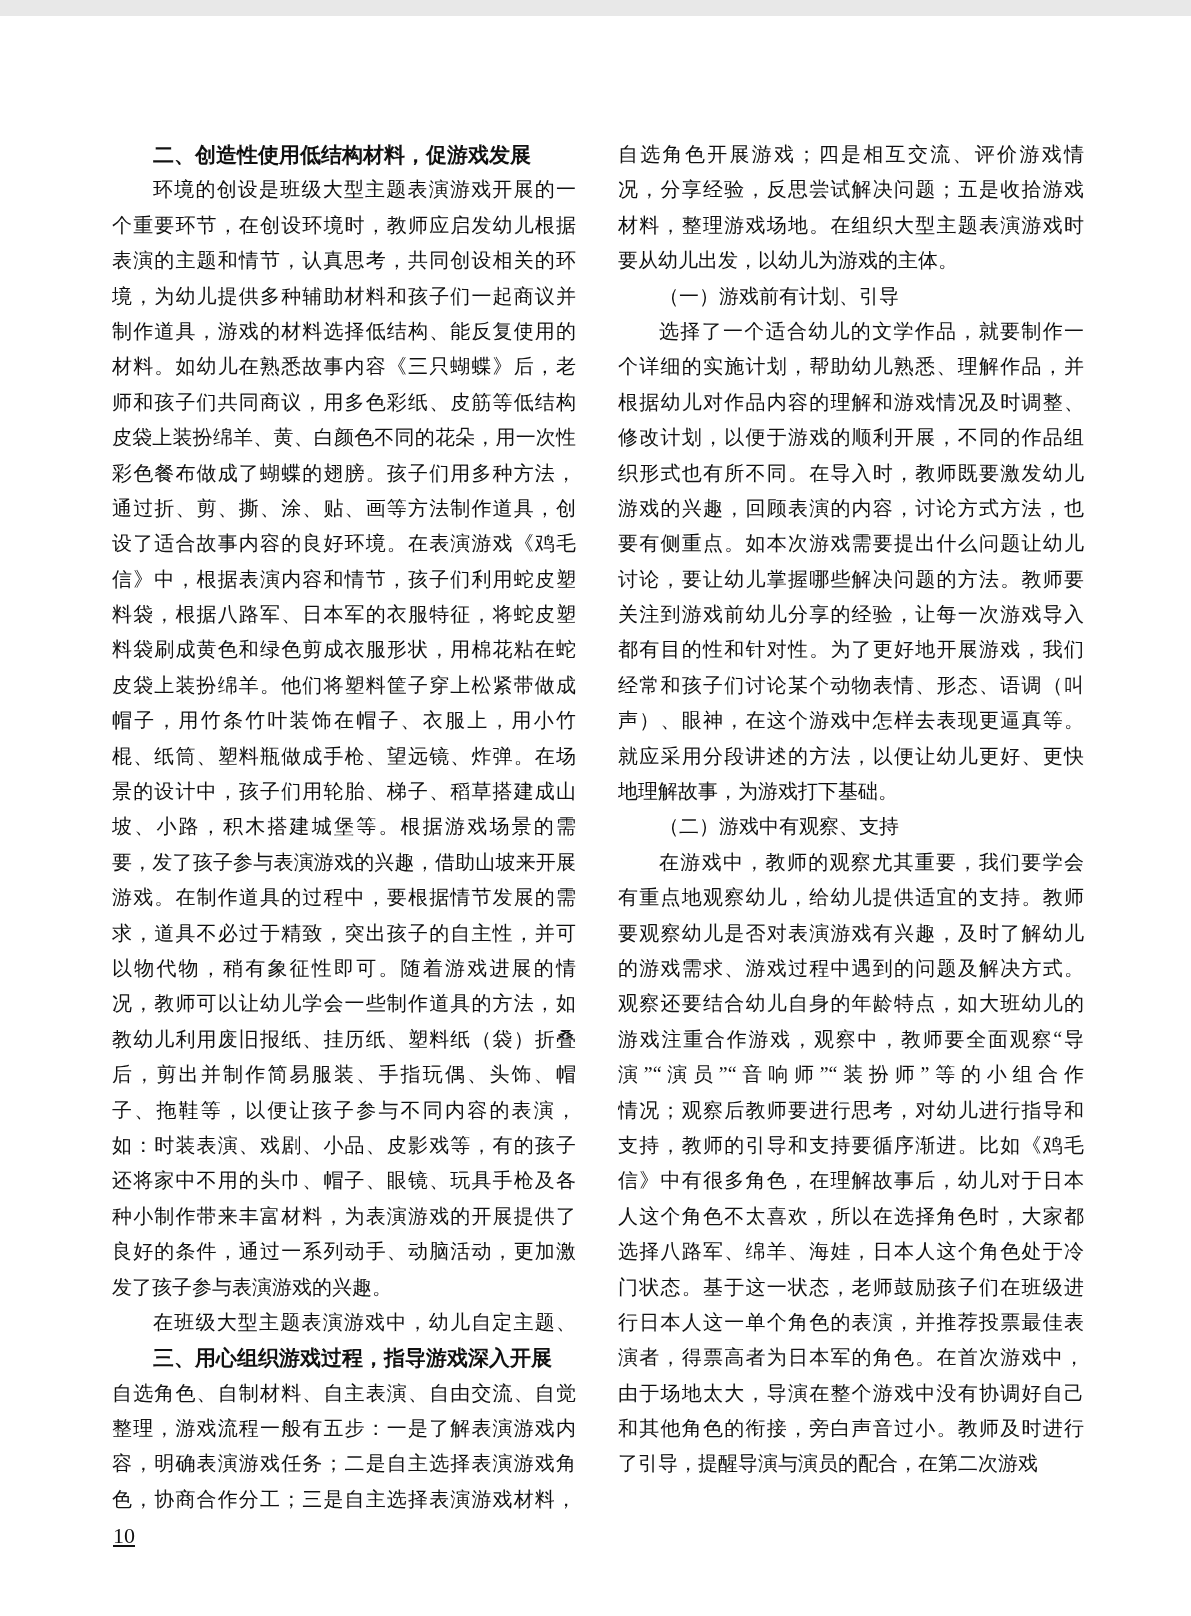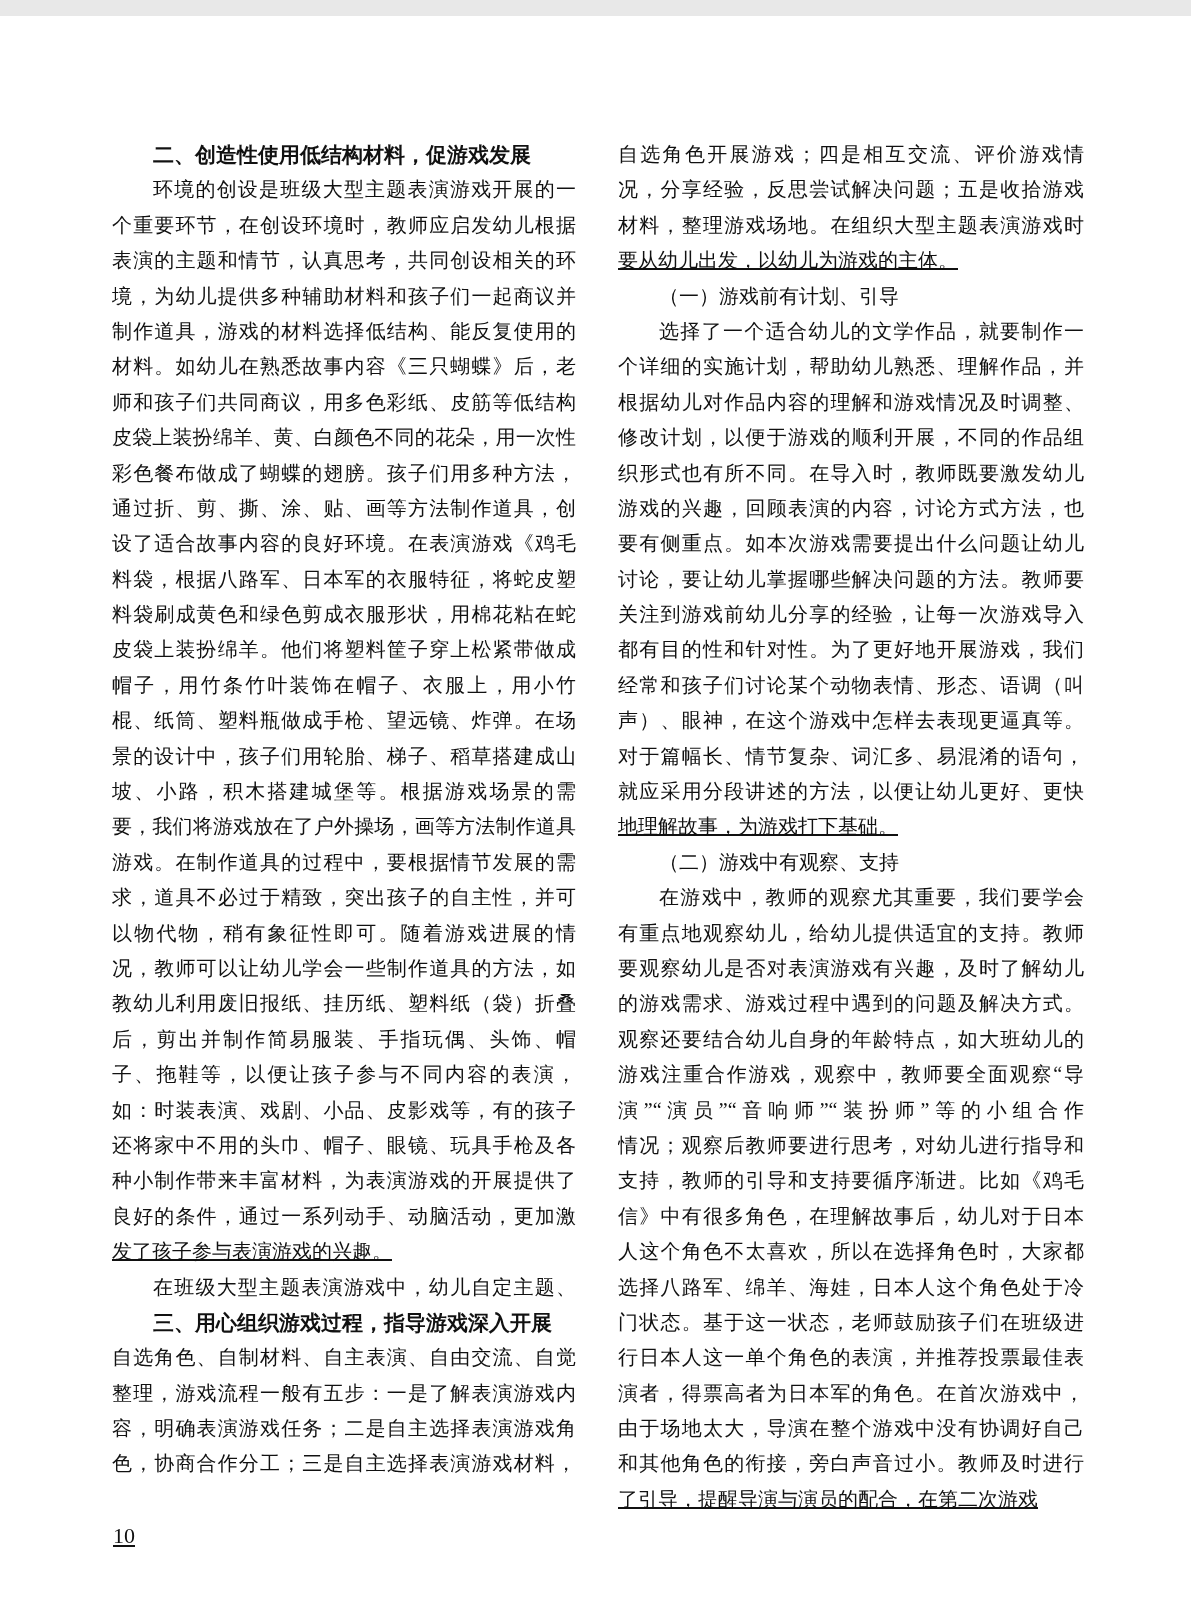--- a/index.html
+++ b/index.html
@@ -34,7 +34,7 @@
   }
   .line.indent { text-indent:41px; }
   .line.sub { text-align-last:left; text-indent:41px; }
-  .line.last { text-align-last:left;text-decoration:underline; }
+  .line.last { text-align-last:left; }
   .pagenum {
     position:absolute;
     left:113px; top:1505px;

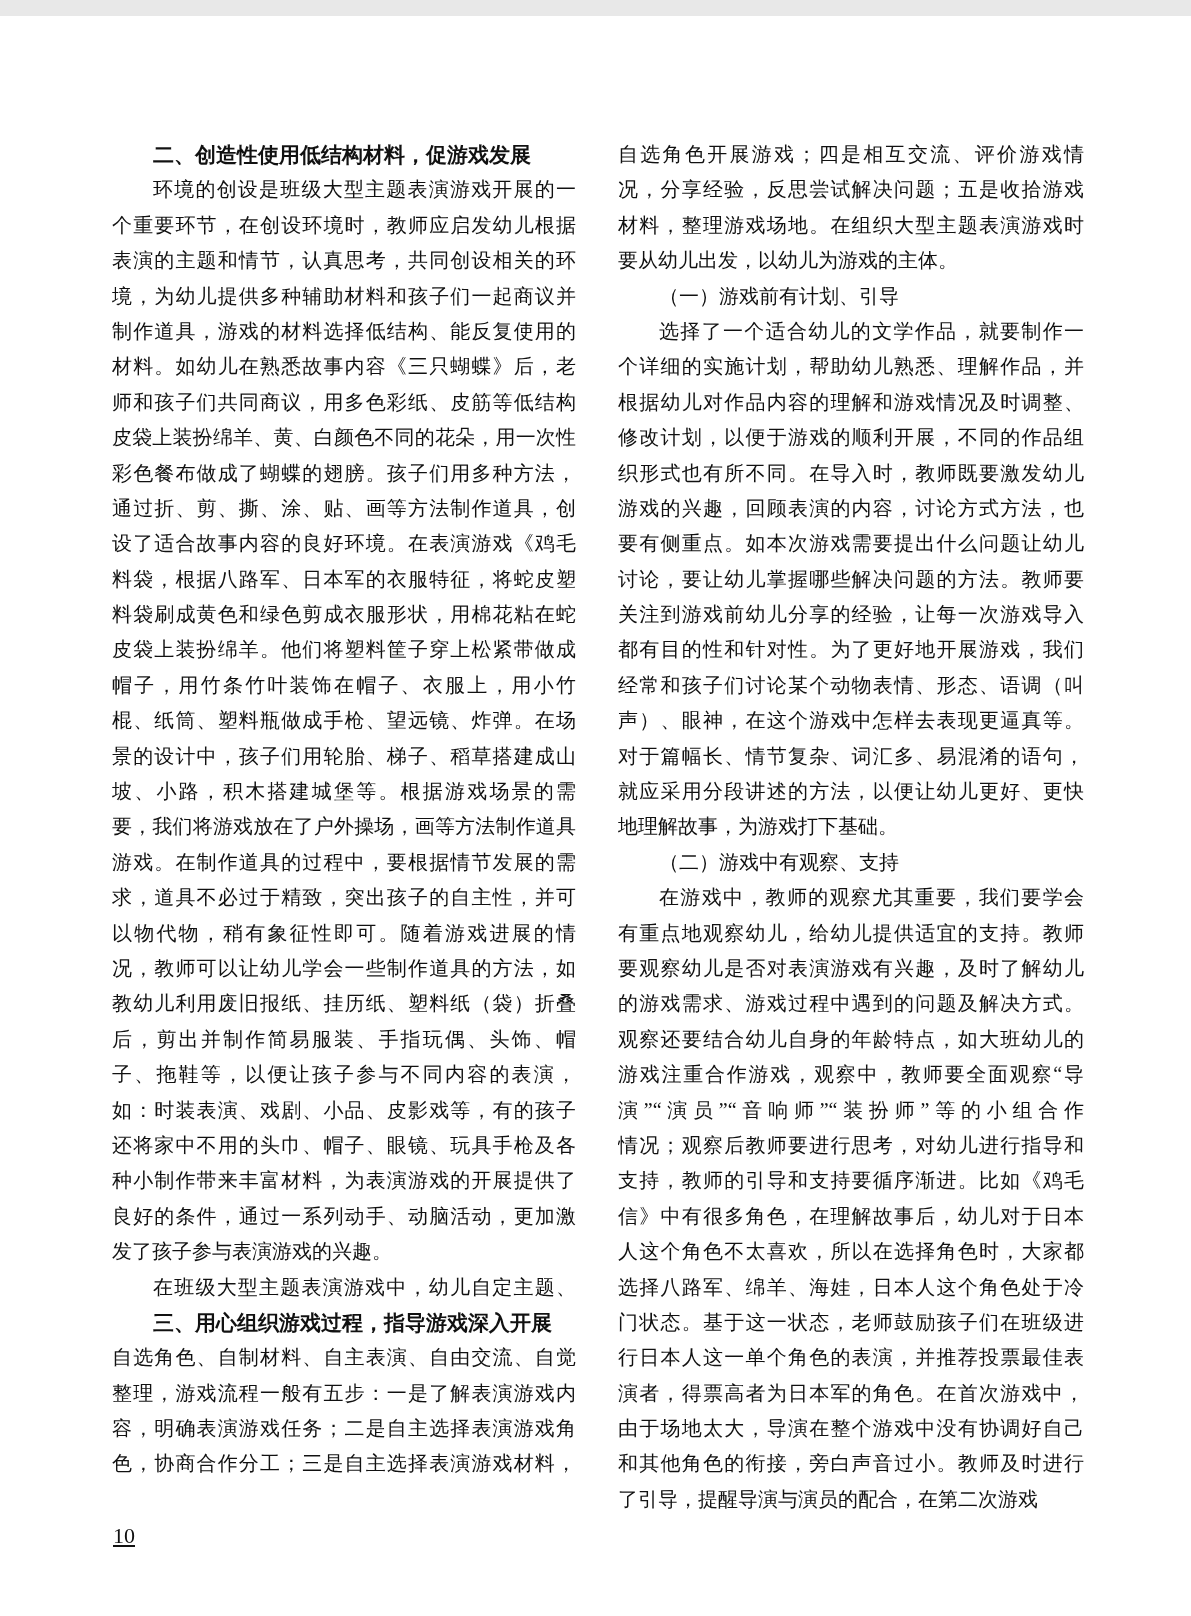--- a/index.html
+++ b/index.html
@@ -60,6 +60,7 @@
       <div class="line body">彩色餐布做成了蝴蝶的翅膀。孩子们用多种方法，</div>
       <div class="line body">通过折、剪、撕、涂、贴、画等方法制作道具，创</div>
       <div class="line body">设了适合故事内容的良好环境。在表演游戏《鸡毛</div>
+      <div class="line body">信》中，根据表演内容和情节，孩子们利用蛇皮塑</div>
       <div class="line body">料袋，根据八路军、日本军的衣服特征，将蛇皮塑</div>
       <div class="line body">料袋刷成黄色和绿色剪成衣服形状，用棉花粘在蛇</div>
       <div class="line body">皮袋上装扮绵羊。他们将塑料筐子穿上松紧带做成</div>

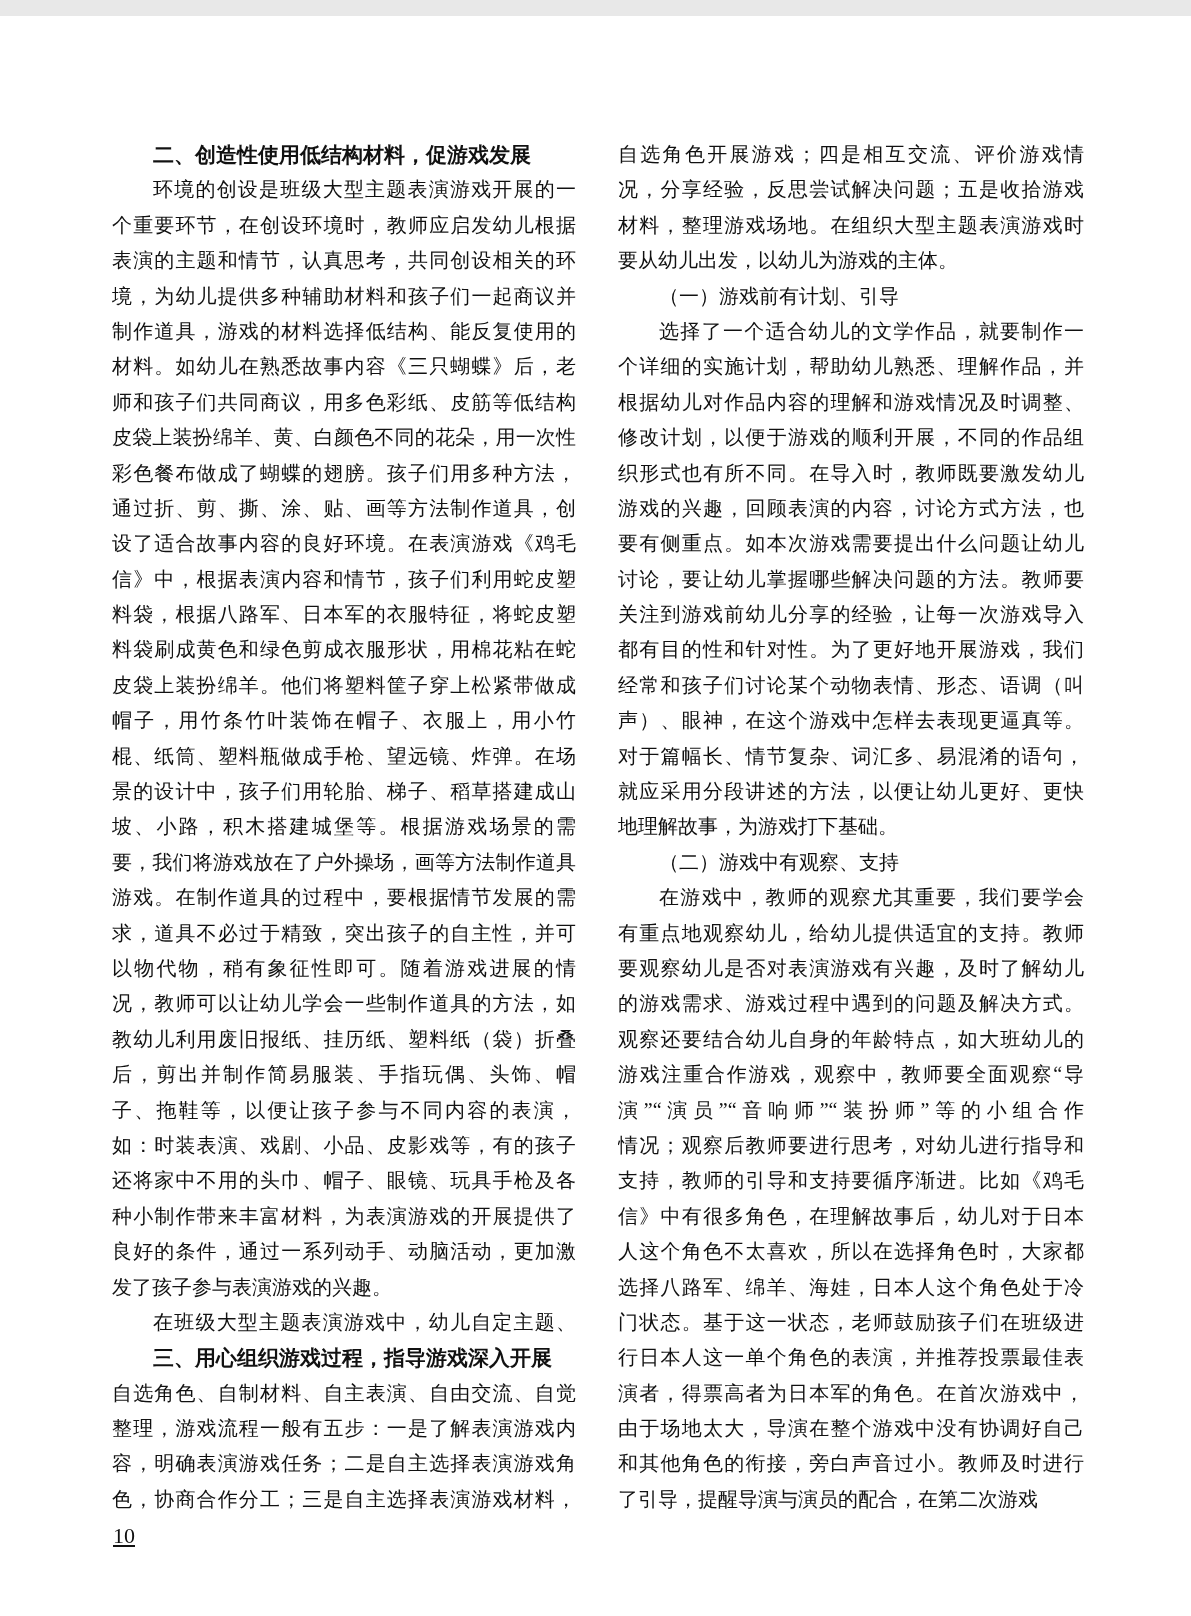--- a/index.html
+++ b/index.html
@@ -106,7 +106,6 @@
       <div class="line body">都有目的性和针对性。为了更好地开展游戏，我们</div>
       <div class="line body">经常和孩子们讨论某个动物表情、形态、语调（叫</div>
       <div class="line body">声）、眼神，在这个游戏中怎样去表现更逼真等。</div>
-      <div class="line body">对于篇幅长、情节复杂、词汇多、易混淆的语句，</div>
       <div class="line body">就应采用分段讲述的方法，以便让幼儿更好、更快</div>
       <div class="line last">地理解故事，为游戏打下基础。</div>
       <div class="line sub">（二）游戏中有观察、支持</div>

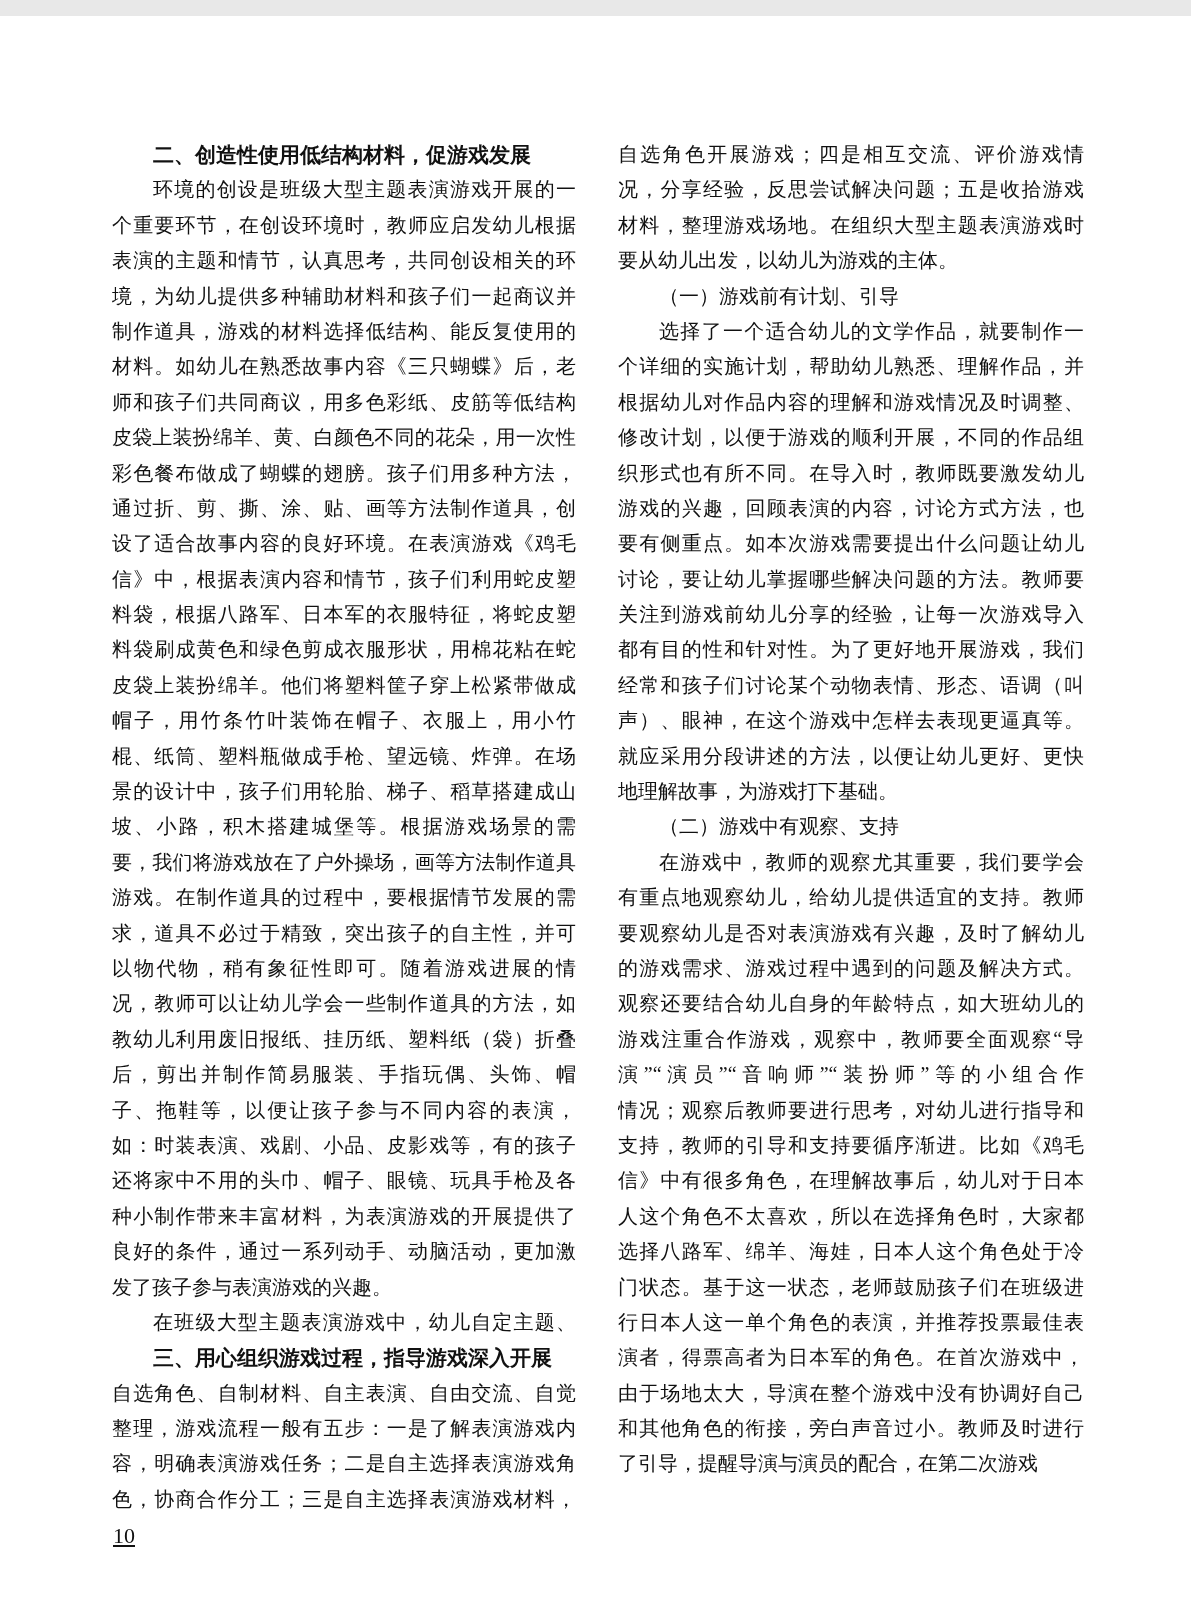--- a/index.html
+++ b/index.html
@@ -68,7 +68,7 @@
       <div class="line body">棍、纸筒、塑料瓶做成手枪、望远镜、炸弹。在场</div>
       <div class="line body">景的设计中，孩子们用轮胎、梯子、稻草搭建成山</div>
       <div class="line body">坡、小路，积木搭建城堡等。根据游戏场景的需</div>
-      <div class="line body">要，我们将游戏放在了户外操场，画等方法制作道具</div>
+      <div class="line body">要，发了孩子参与表演游戏的兴趣，借助山坡来开展</div>
       <div class="line body">游戏。在制作道具的过程中，要根据情节发展的需</div>
       <div class="line body">求，道具不必过于精致，突出孩子的自主性，并可</div>
       <div class="line body">以物代物，稍有象征性即可。随着游戏进展的情</div>

